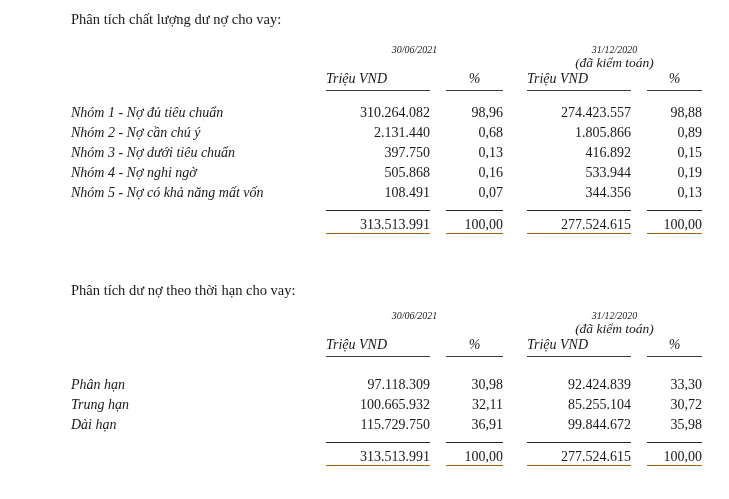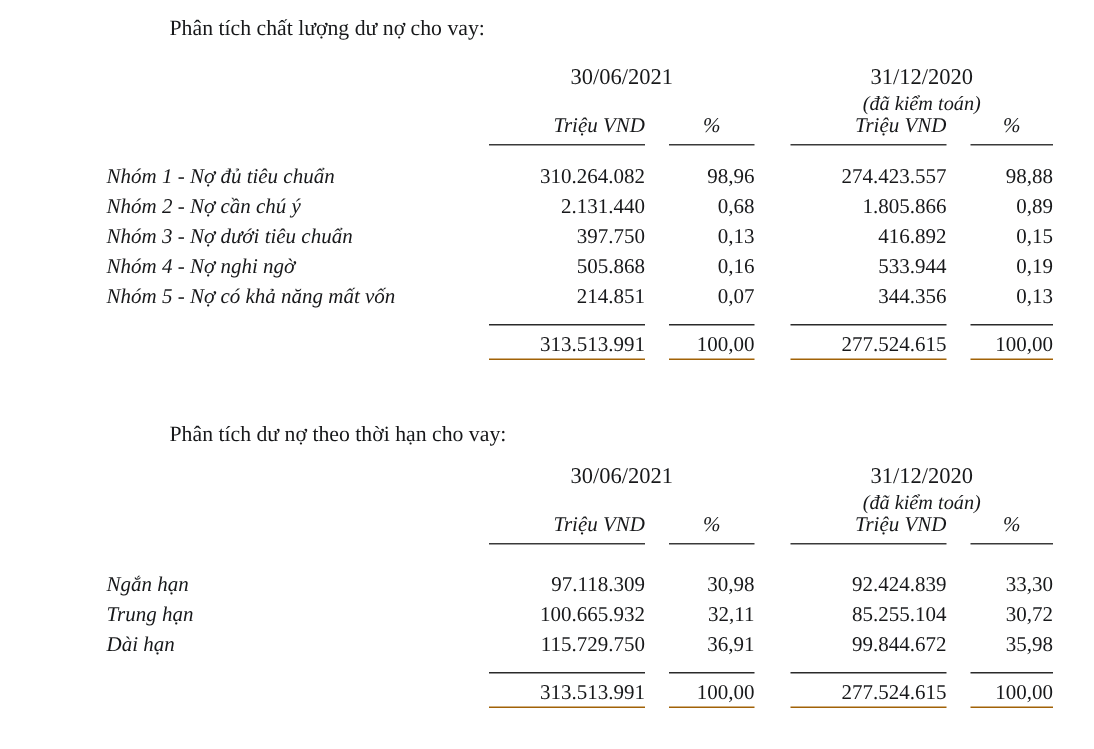--- a/index.html
+++ b/index.html
@@ -27,7 +27,6 @@
     position: absolute;
     left: 71px;
     white-space: nowrap;
-    margin-left: 42px;
   }
   table.fin {
     position: absolute;

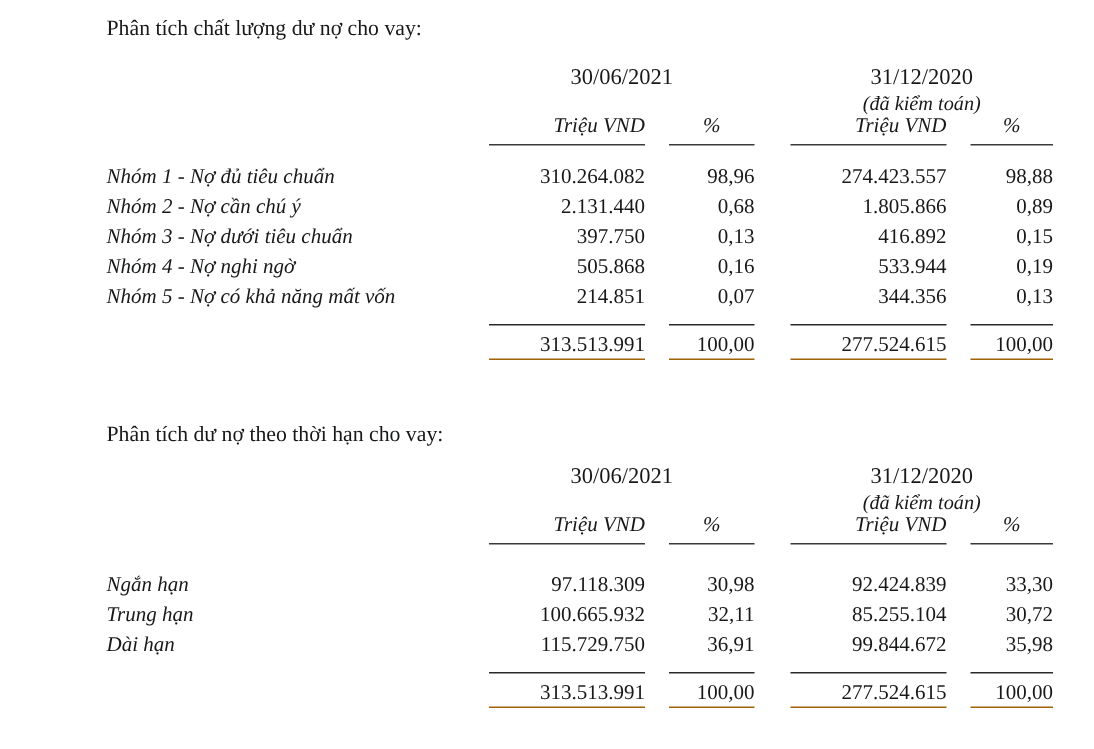--- a/index.html
+++ b/index.html
@@ -50,8 +50,9 @@
     font-variant-numeric: tabular-nums;
   }
   .hdr-date {
+    font-style: italic;
     text-align: center;
-    font-size: 15px;
+    font-size: 10px;
     padding-bottom: 2px;
   }
   .hdr-audit {

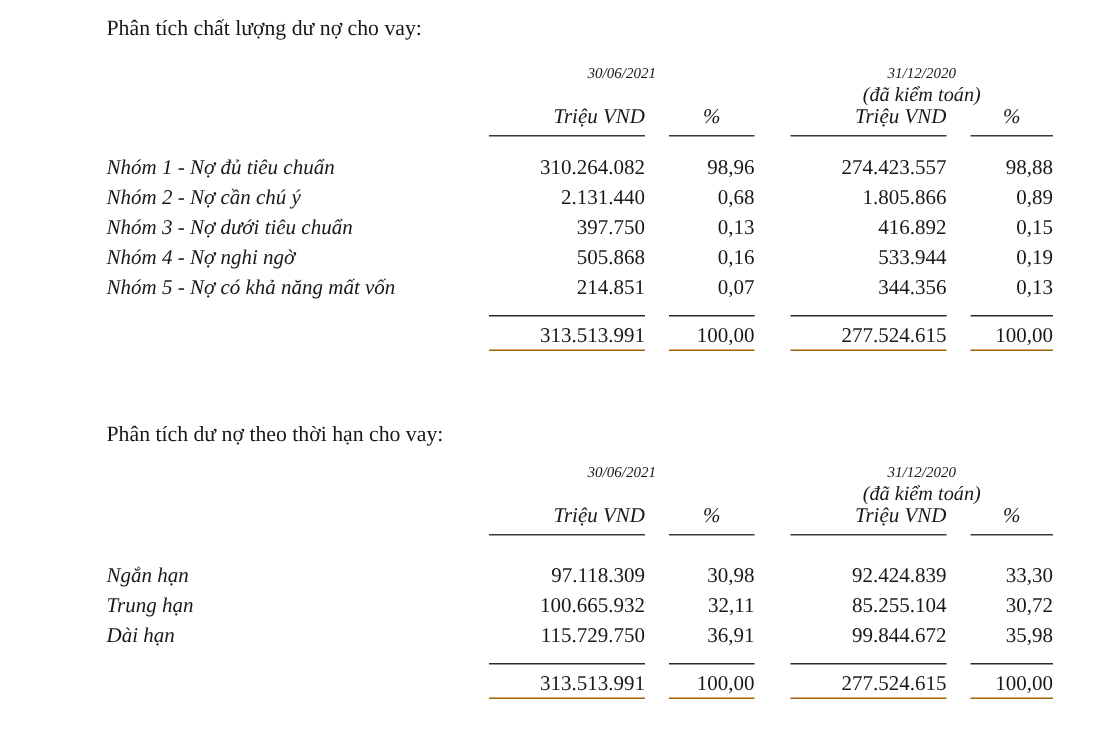--- a/index.html
+++ b/index.html
@@ -63,7 +63,7 @@
   }
   .hdr-unit {
     font-style: italic;
-    text-align: right;
+    text-align: left;
     font-size: 14px;
   }
   .hdr-pct {

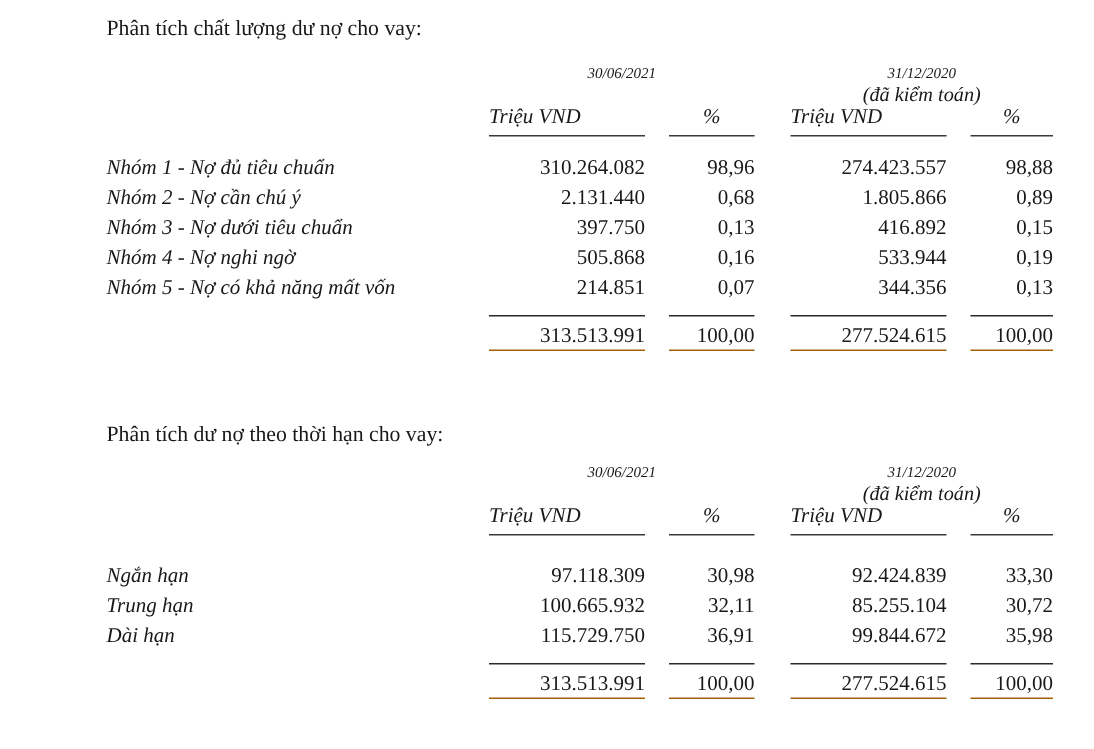--- a/index.html
+++ b/index.html
@@ -195,7 +195,7 @@
       </tr>
       <tr class="data-row">
         <td class="lbl row-cell">Nhóm 5 - Nợ có khả năng mất vốn</td>
-        <td class="num row-cell">214.851</td>
+        <td class="num row-cell">108.491</td>
         <td></td>
         <td class="num row-cell">0,07</td>
         <td></td>

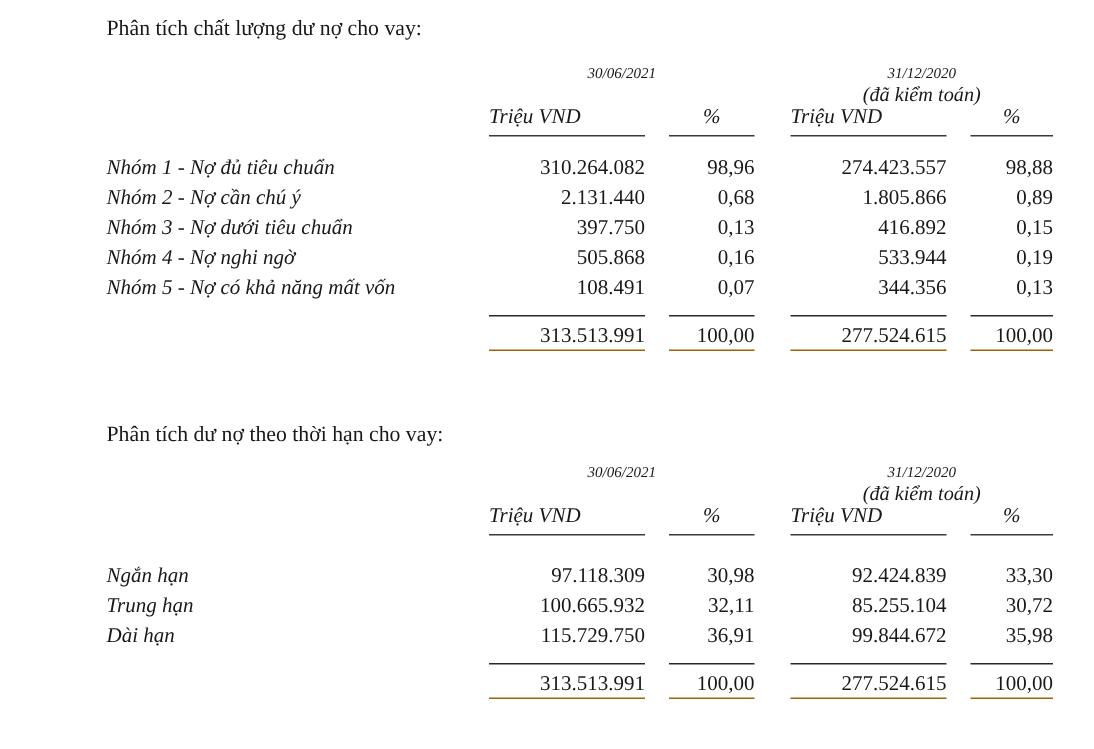--- a/index.html
+++ b/index.html
@@ -272,7 +272,7 @@
         </tr>
 
       <tr class="data-row">
-        <td class="lbl row-cell">Ngắn hạn</td>
+        <td class="lbl row-cell">Phân hạn</td>
         <td class="num row-cell">97.118.309</td>
         <td></td>
         <td class="num row-cell">30,98</td>

